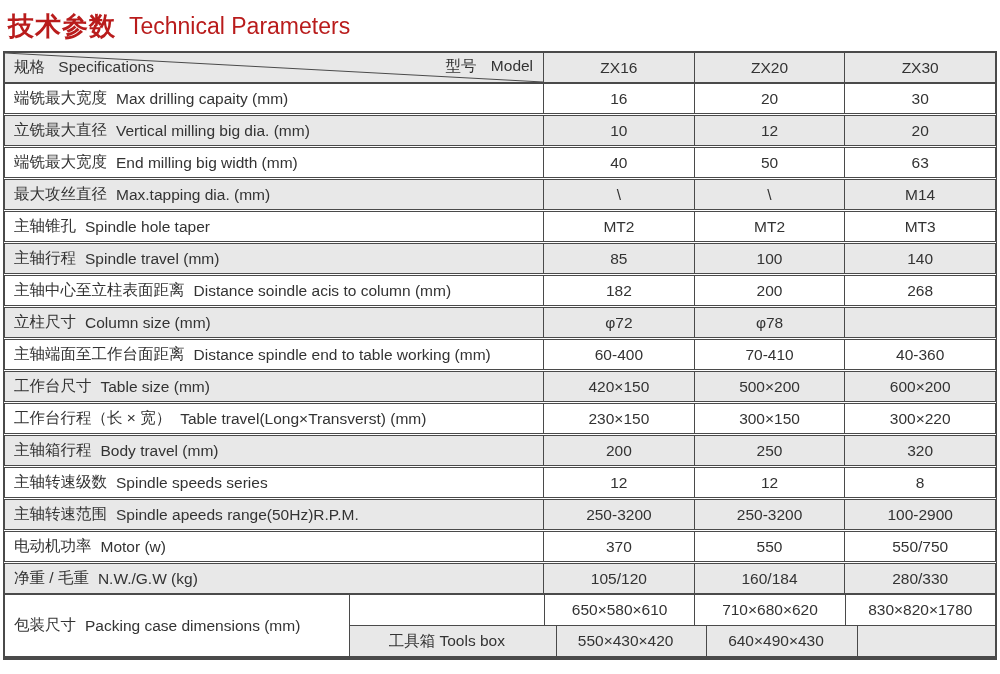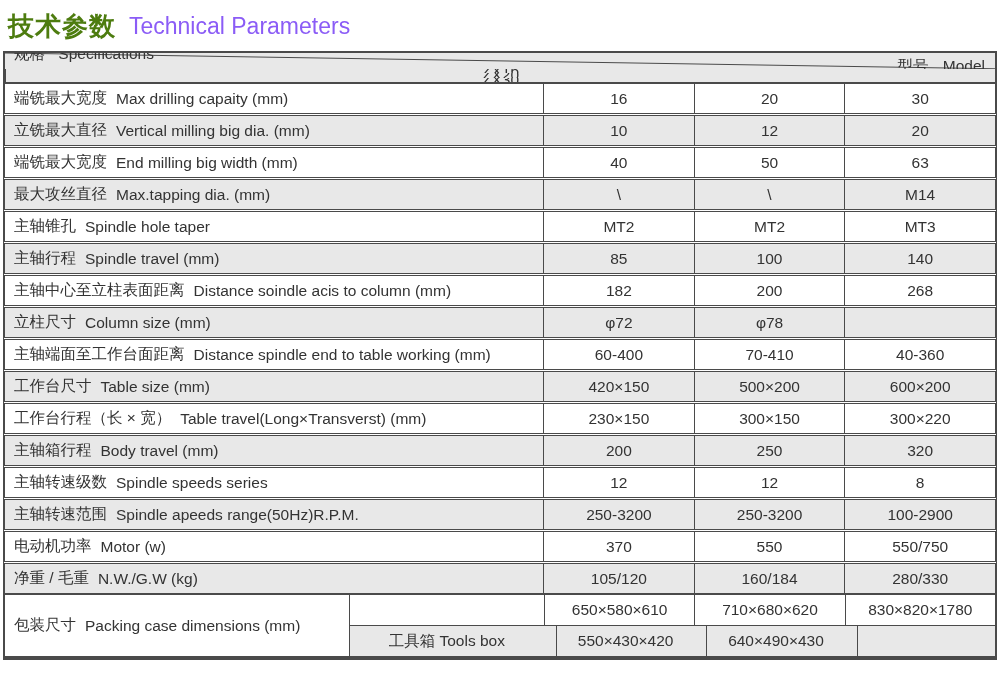--- a/index.html
+++ b/index.html
@@ -18,7 +18,7 @@
     height:37px;
     display:flex;align-items:center;
   }
-  .title-zh{font-size:26px;font-weight:700;color:#4d7c0f;letter-spacing:1px;}
+  .title-zh{font-size:26px;font-weight:700;color:#b91c1c;letter-spacing:1px;}
   .title-en{font-size:23px;font-weight:400;color:#8b5cf6;margin-left:13px;}
   .spec-table{
     width:994px;margin-left:3px;margin-top:6px;

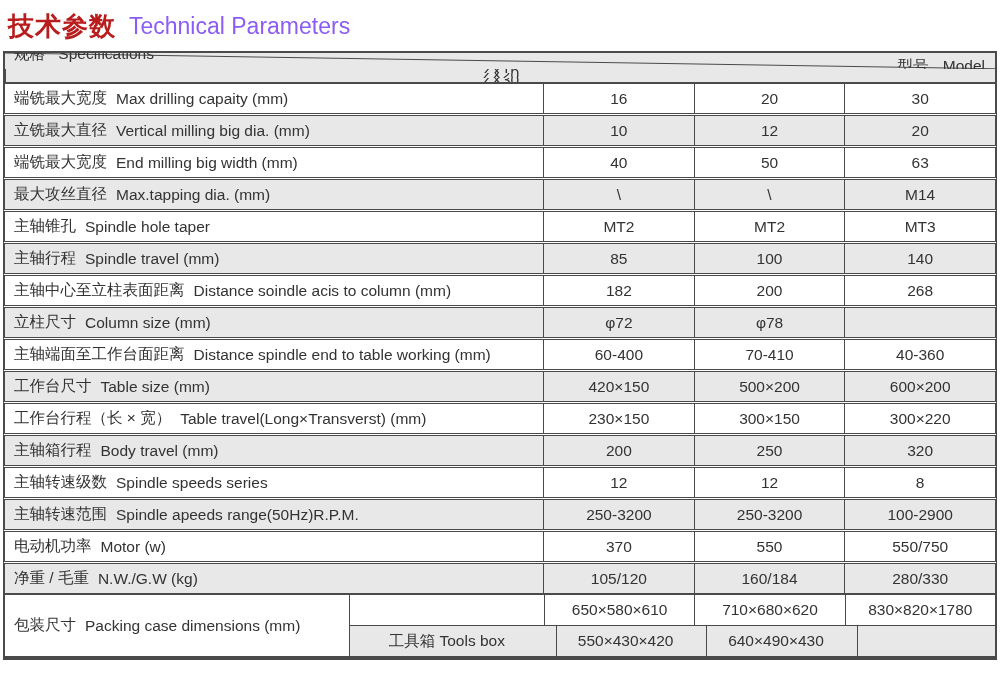--- a/index.html
+++ b/index.html
@@ -19,7 +19,7 @@
     display:flex;align-items:center;
   }
   .title-zh{font-size:26px;font-weight:700;color:#b91c1c;letter-spacing:1px;}
-  .title-en{font-size:23px;font-weight:400;color:#8b5cf6;margin-left:13px;}
+  .title-en{font-size:23px;font-weight:400;color:#b91c1c;margin-left:13px;}
   .spec-table{
     width:994px;margin-left:3px;margin-top:6px;
     border:1px solid var(--line);

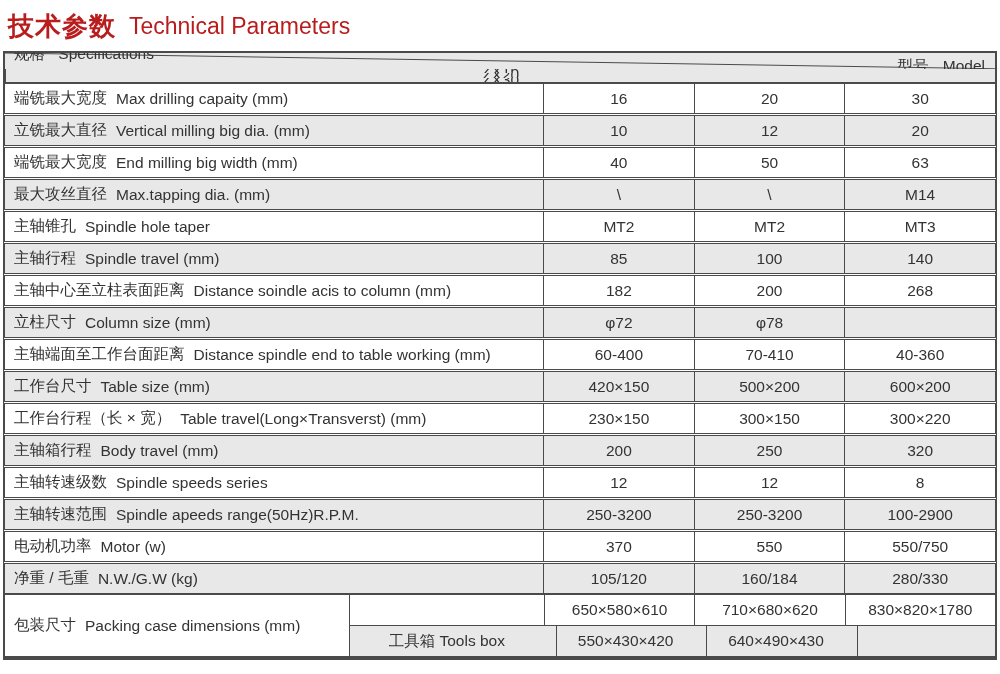--- a/index.html
+++ b/index.html
@@ -42,7 +42,7 @@
   .label-en{font-size:15.5px;margin-left:9px;white-space:nowrap;}
   .data-cell{flex:1 1 0;justify-content:center;border-left:1px solid var(--line);font-size:15.5px;}
   
-  .header-band{background:var(--gray);flex-direction:column;}
+  .header-band{background:var(--gray);}
   .header-diag{position:relative;}
   .header-diag svg{position:absolute;left:0;top:0;width:100%;height:100%;}
   .spec-label{position:absolute;left:9px;bottom:4px;font-size:15.5px;white-space:nowrap;}

